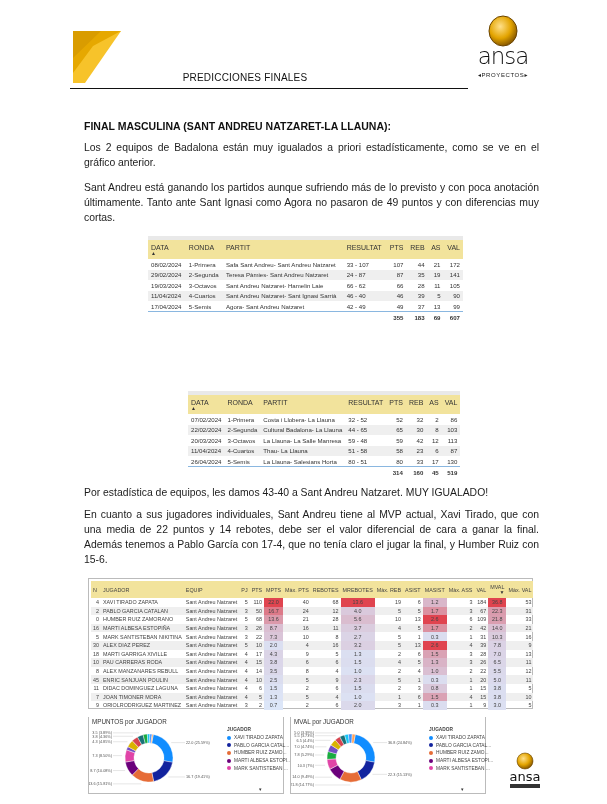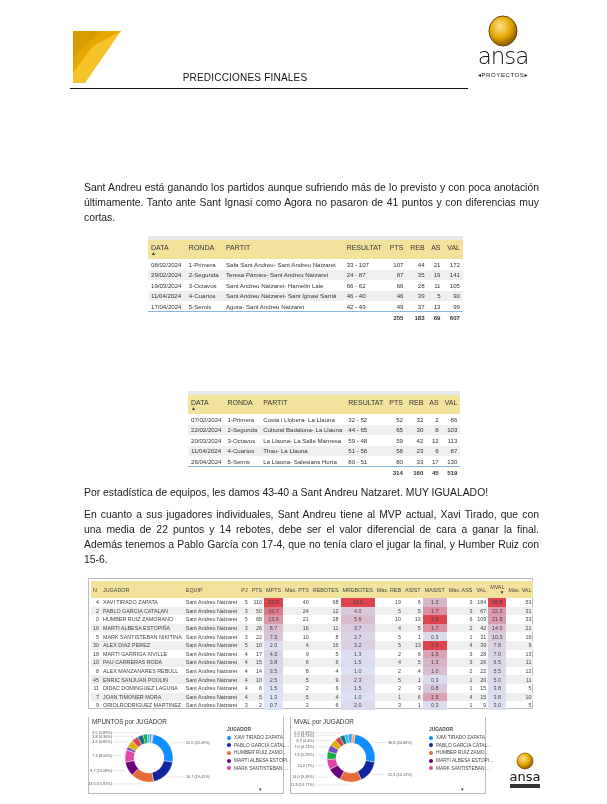--- a/index.html
+++ b/index.html
@@ -83,6 +83,7 @@
     <div class="ansa-sub">◂PROYECTOS▸</div>
   </div>
 
+  <div class="heading">FINAL MASCULINA (SANT ANDREU NATZARET-LA LLAUNA):</div>
   <p class="para" style="top:180px">Sant Andreu está ganando los partidos aunque sufriendo más de lo previsto y con poca anotación últimamente. Tanto ante Sant Ignasi como Agora no pasaron de 41 puntos y con diferencias muy cortas.</p>
   <p class="para" style="top:485px">Por estadística de equipos, les damos 43-40 a Sant Andreu Natzaret. MUY IGUALADO!</p>
   <p class="para" style="top:507px">En cuanto a sus jugadores individuales, Sant Andreu tiene al MVP actual, Xavi Tirado, que con una media de 22 puntos y 14 rebotes, debe ser el valor diferencial de cara a ganar la final. Además tenemos a Pablo García con 17-4, que no tenía claro el jugar la final, y Humber Ruiz con 15-6.</p>

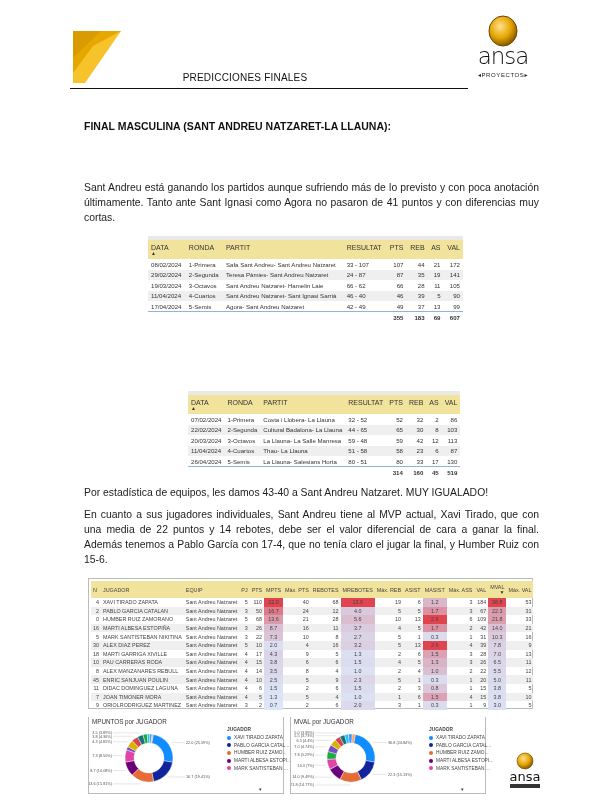--- a/index.html
+++ b/index.html
@@ -84,6 +84,7 @@
   </div>
 
   <div class="heading">FINAL MASCULINA (SANT ANDREU NATZARET-LA LLAUNA):</div>
+  <p class="para" style="top:140px">Los 2 equipos de Badalona están muy igualados a priori estadísticamente, como se ve en el gráfico anterior.</p>
   <p class="para" style="top:180px">Sant Andreu está ganando los partidos aunque sufriendo más de lo previsto y con poca anotación últimamente. Tanto ante Sant Ignasi como Agora no pasaron de 41 puntos y con diferencias muy cortas.</p>
   <p class="para" style="top:485px">Por estadística de equipos, les damos 43-40 a Sant Andreu Natzaret. MUY IGUALADO!</p>
   <p class="para" style="top:507px">En cuanto a sus jugadores individuales, Sant Andreu tiene al MVP actual, Xavi Tirado, que con una media de 22 puntos y 14 rebotes, debe ser el valor diferencial de cara a ganar la final. Además tenemos a Pablo García con 17-4, que no tenía claro el jugar la final, y Humber Ruiz con 15-6.</p>

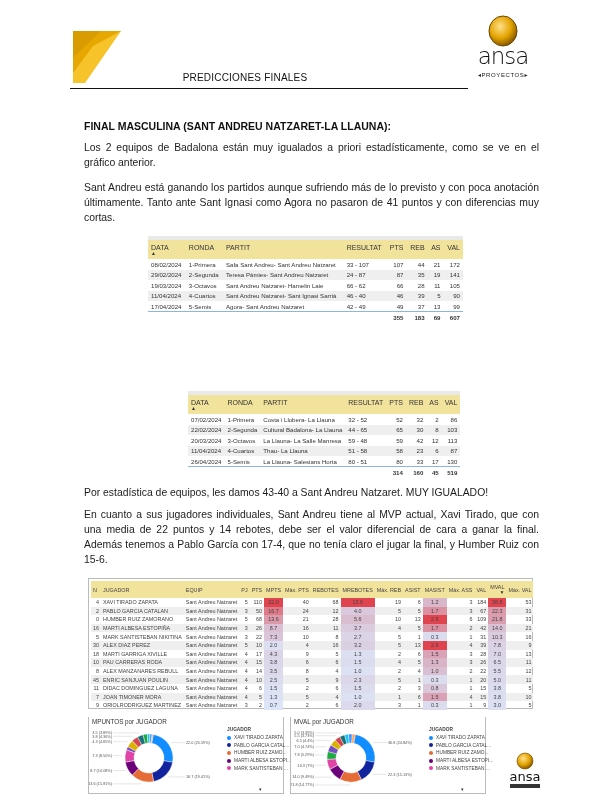--- a/index.html
+++ b/index.html
@@ -85,7 +85,7 @@
 
   <div class="heading">FINAL MASCULINA (SANT ANDREU NATZARET-LA LLAUNA):</div>
   <p class="para" style="top:140px">Los 2 equipos de Badalona están muy igualados a priori estadísticamente, como se ve en el gráfico anterior.</p>
-  <p class="para" style="top:180px">Sant Andreu está ganando los partidos aunque sufriendo más de lo previsto y con poca anotación últimamente. Tanto ante Sant Ignasi como Agora no pasaron de 41 puntos y con diferencias muy cortas.</p>
+  <p class="para" style="top:180px">Sant Andreu está ganando los partidos aunque sufriendo más de lo previsto y con poca anotación últimamente. Tanto ante Sant Ignasi como Agora no pasaron de 49 puntos y con diferencias muy cortas.</p>
   <p class="para" style="top:485px">Por estadística de equipos, les damos 43-40 a Sant Andreu Natzaret. MUY IGUALADO!</p>
   <p class="para" style="top:507px">En cuanto a sus jugadores individuales, Sant Andreu tiene al MVP actual, Xavi Tirado, que con una media de 22 puntos y 14 rebotes, debe ser el valor diferencial de cara a ganar la final. Además tenemos a Pablo García con 17-4, que no tenía claro el jugar la final, y Humber Ruiz con 15-6.</p>
 

